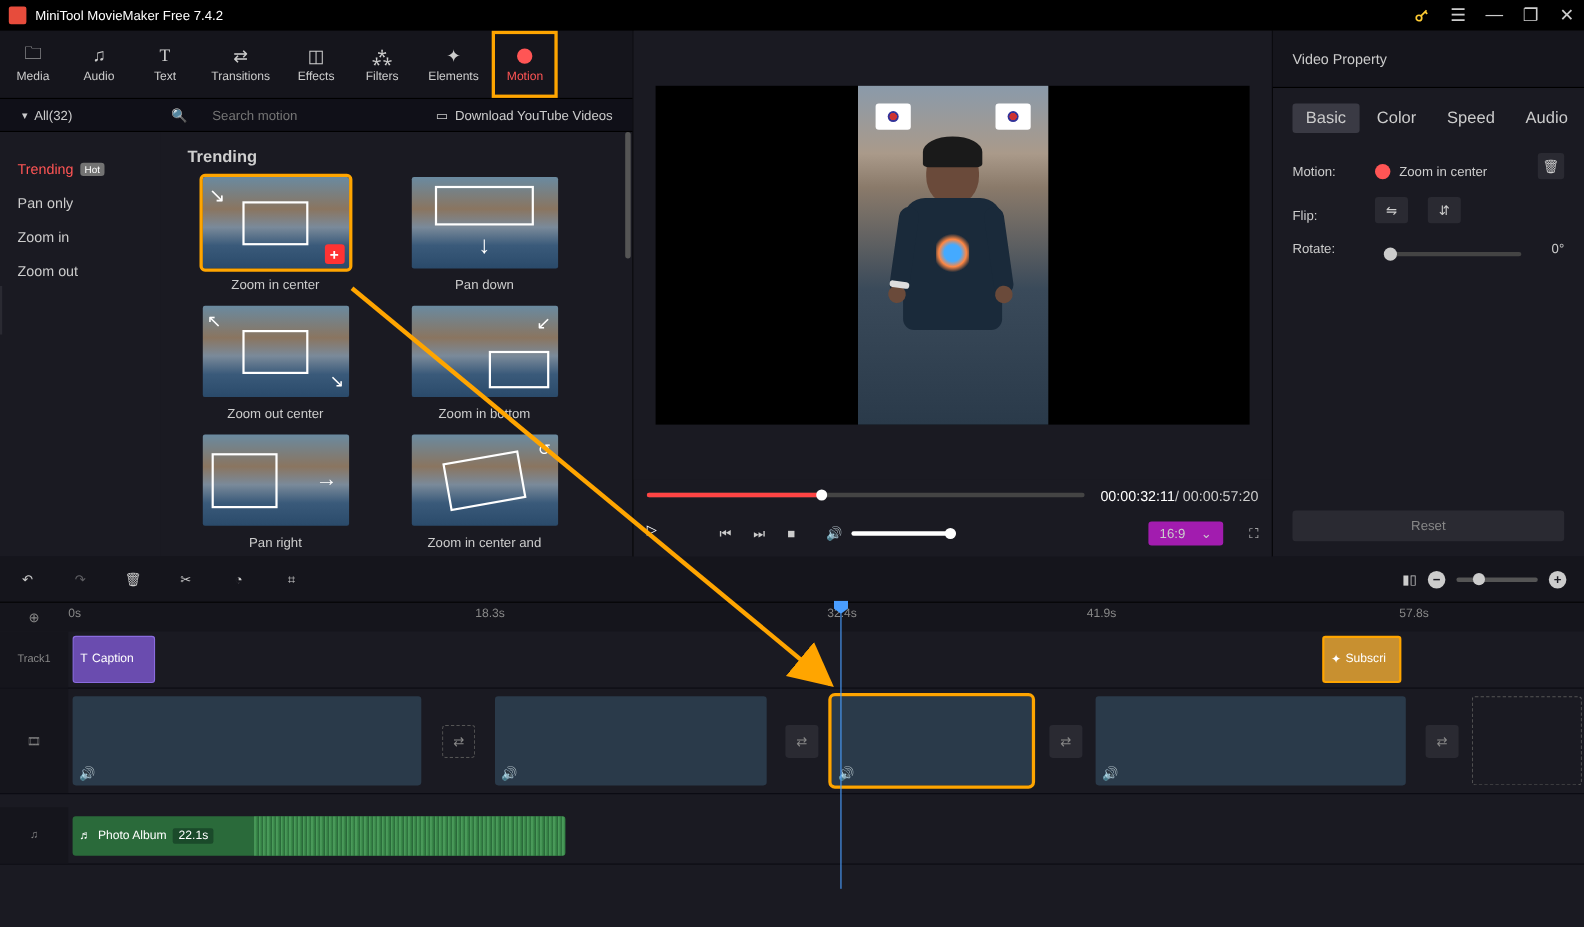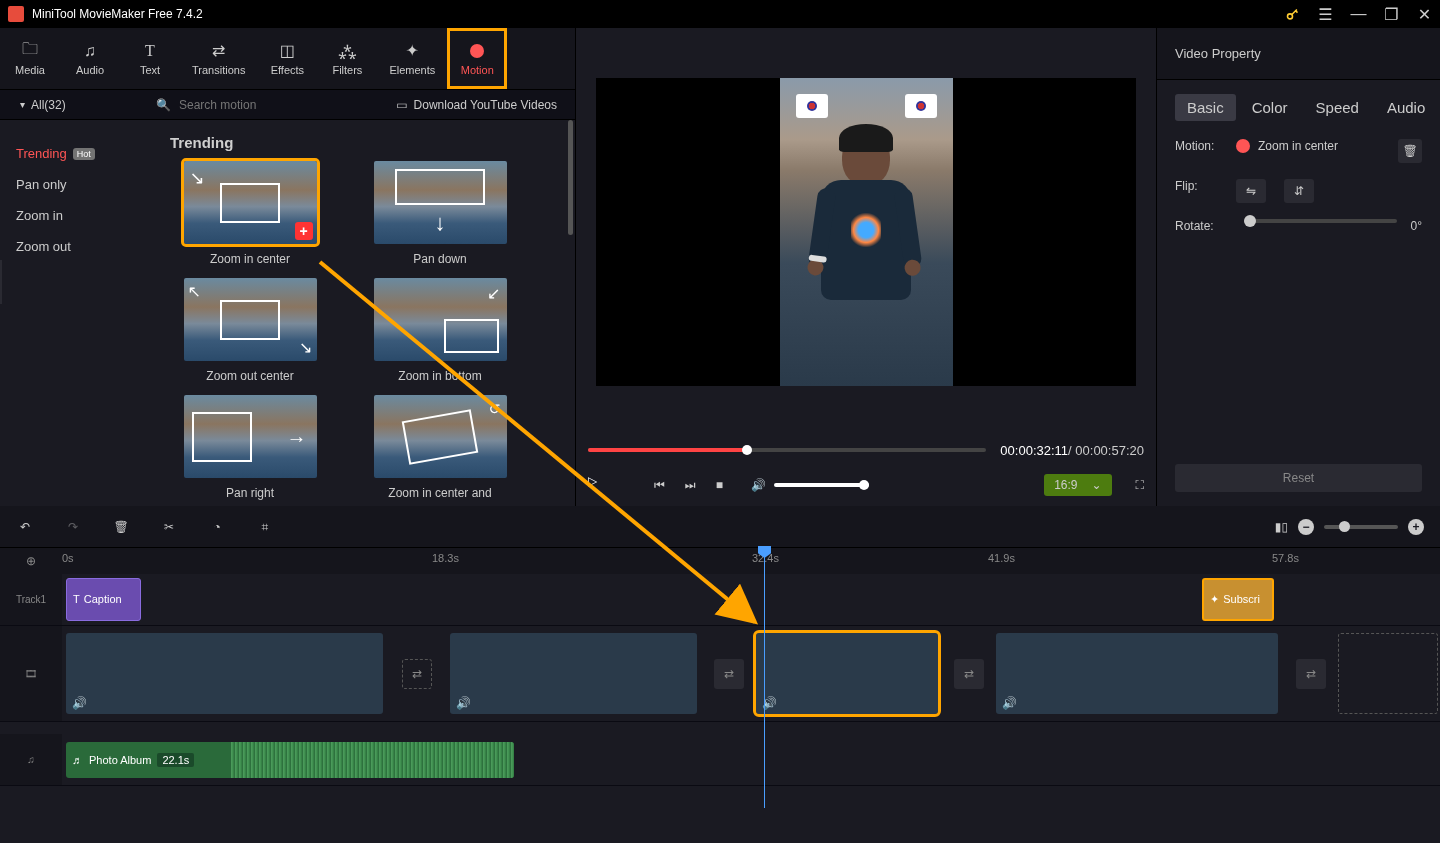--- a/index.html
+++ b/index.html
@@ -18,7 +18,7 @@
 .sub-header{height:30px;display:flex;align-items:center;background:#101018;border-bottom:1px solid #000}
 .all-count{width:146px;padding-left:20px;color:#ccc;display:flex;align-items:center;gap:6px}
 .search-wrap{flex:1;display:flex;align-items:center;padding-left:10px;color:#888}
-.search-wrap input{background:transparent;border:none;color:#888;outline:none;margin-left:8px;font-size:12px}
+.search-wrap input{background:transparent;border:none;color:#888;outline:none;margin-left:22px;font-size:12px}
 .dl-yt{padding-right:18px;color:#ccc;display:flex;align-items:center;gap:6px;font-size:12px}
 .motion-body{flex:1;display:flex;overflow:hidden}
 .motion-cats{width:146px;padding-top:18px;background:#1a1a22}

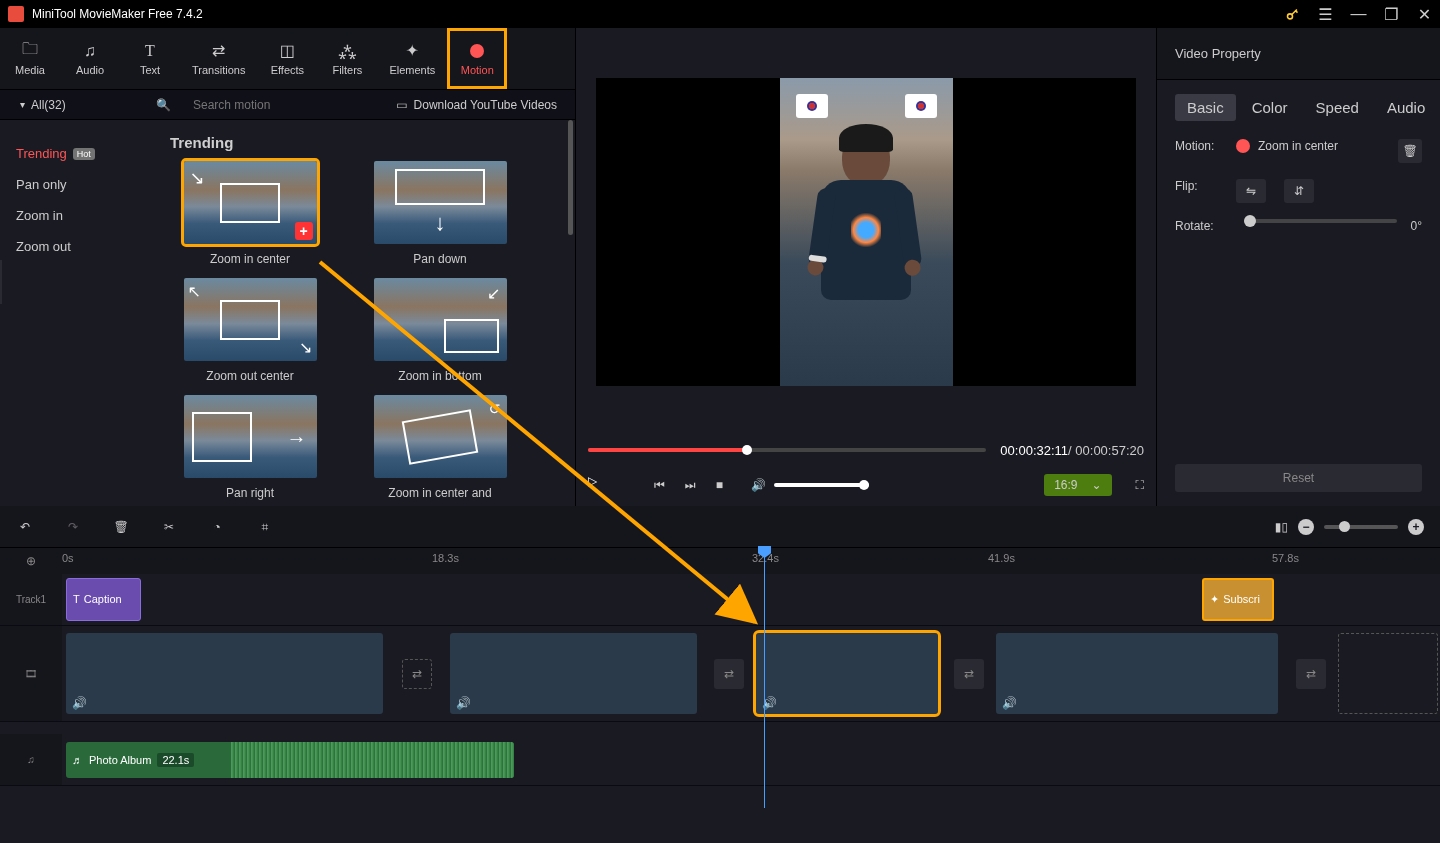--- a/index.html
+++ b/index.html
@@ -76,7 +76,7 @@
 .prop-tabs{display:flex;padding:14px 18px 10px;gap:4px}
 .prop-tabs .ptab{padding:5px 12px;color:#ccc;font-size:15px;cursor:pointer;border-radius:3px}
 .prop-tabs .ptab.active{background:#3a3a44}
-.prop-row{display:flex;align-items:flex-start;padding:8px 18px;gap:6px}
+.prop-row{display:flex;align-items:flex-end;padding:8px 18px;gap:20px}
 .prop-row .plabel{width:55px;color:#ccc;font-size:12px}
 .motion-val{display:flex;align-items:center;gap:8px;color:#ccc;font-size:12px}
 .motion-ball{width:14px;height:14px;background:#ff5555;border-radius:50%}

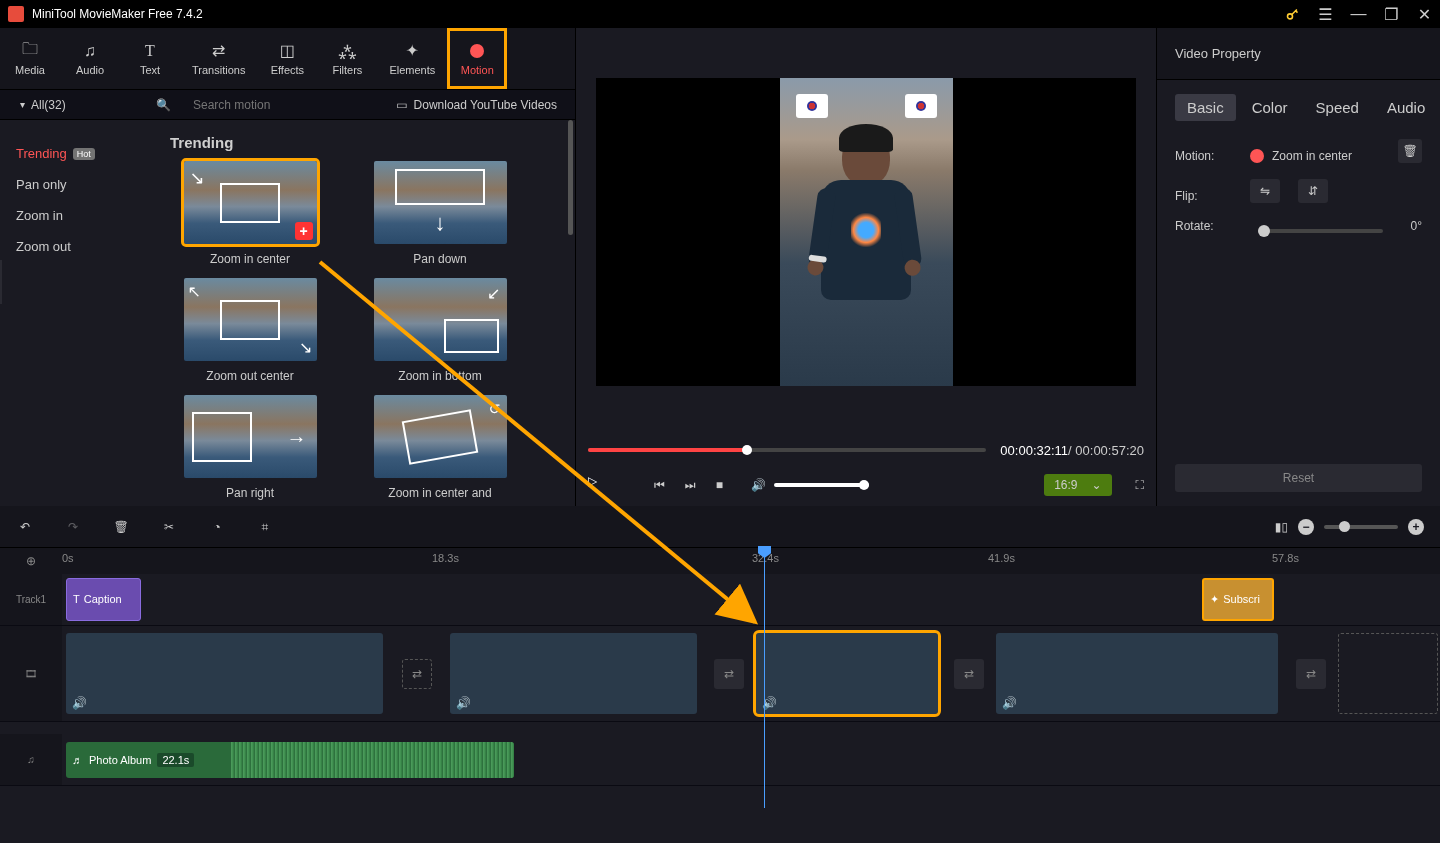--- a/index.html
+++ b/index.html
@@ -69,7 +69,7 @@
 .vol{display:flex;align-items:center;gap:8px;margin-left:14px}
 .vol-track{width:95px;height:4px;background:#fff;border-radius:2px;position:relative}
 .vol-thumb{position:absolute;right:0;top:-3px;width:10px;height:10px;background:#fff;border-radius:50%}
-.ratio-sel{margin-left:auto;background:#4d7c0f;padding:4px 10px;border-radius:3px;color:#ccc;display:flex;align-items:center;gap:14px;font-size:12px}
+.ratio-sel{margin-left:auto;background:#a21caf;padding:4px 10px;border-radius:3px;color:#ccc;display:flex;align-items:center;gap:14px;font-size:12px}
 .fullscreen{margin-left:10px;color:#ccc}
 .prop-panel{width:284px;background:#1a1a22;border-left:1px solid #000;display:flex;flex-direction:column}
 .prop-header{height:52px;display:flex;align-items:center;padding:0 18px;background:#15151c;color:#ccc;font-size:13px;border-bottom:1px solid #000}

